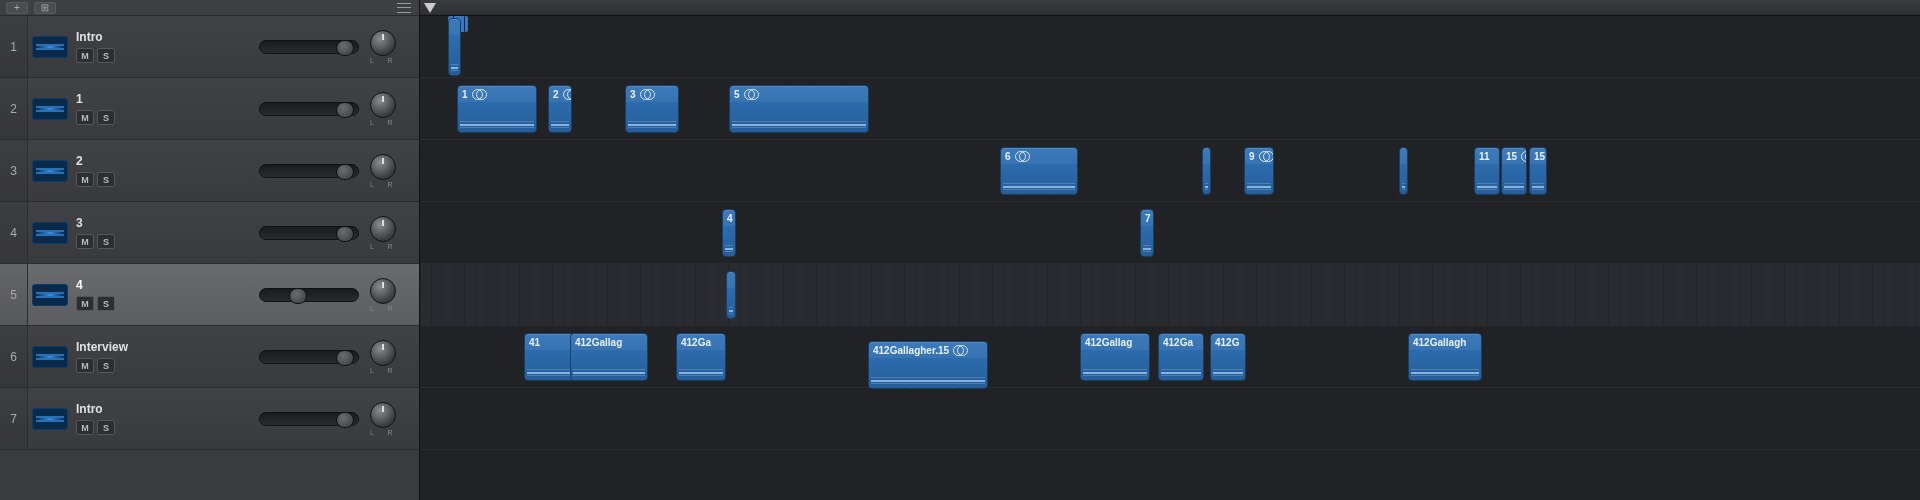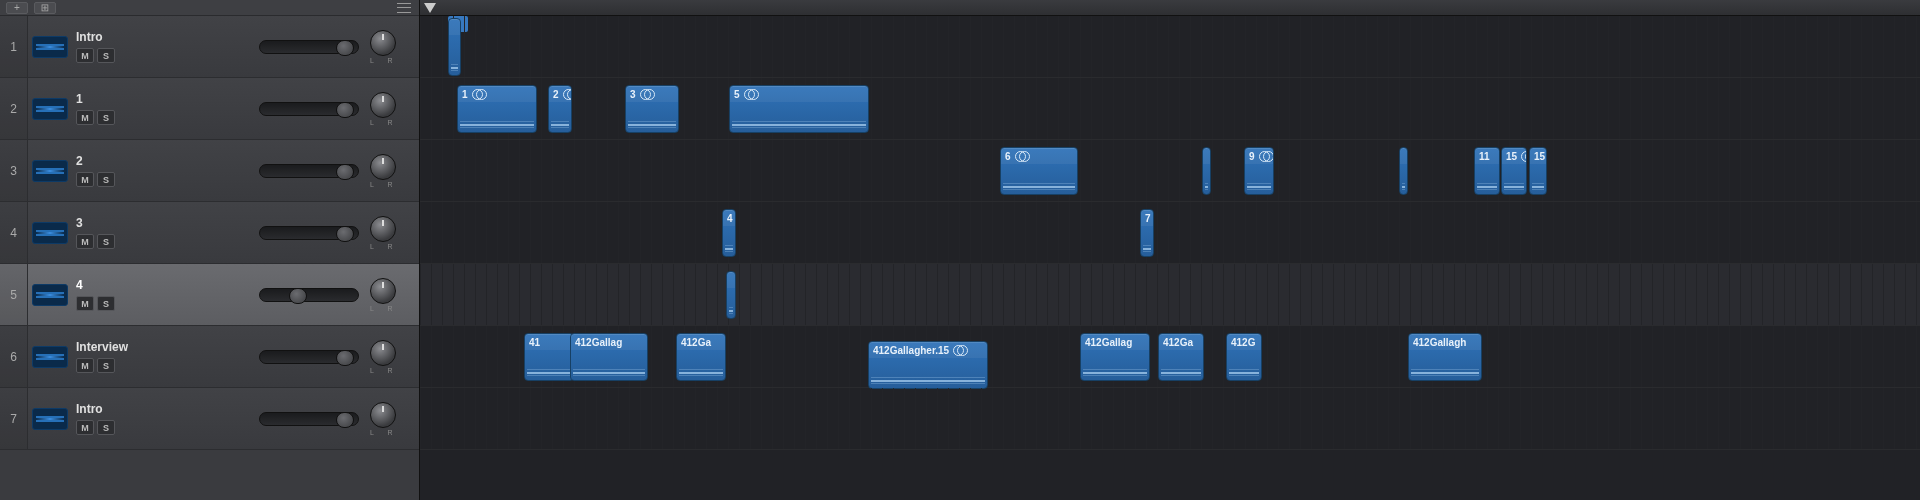--- a/index.html
+++ b/index.html
@@ -581,7 +581,7 @@
             </div>
             <div class="region-wave"></div>
           </div>
-          <div class="region" style="left: 790px; width: 36px; margin-left: 16px;">
+          <div class="region" style="left: 790px; width: 36px;">
             <div class="region-head">
               <span>412G</span>
             </div>

